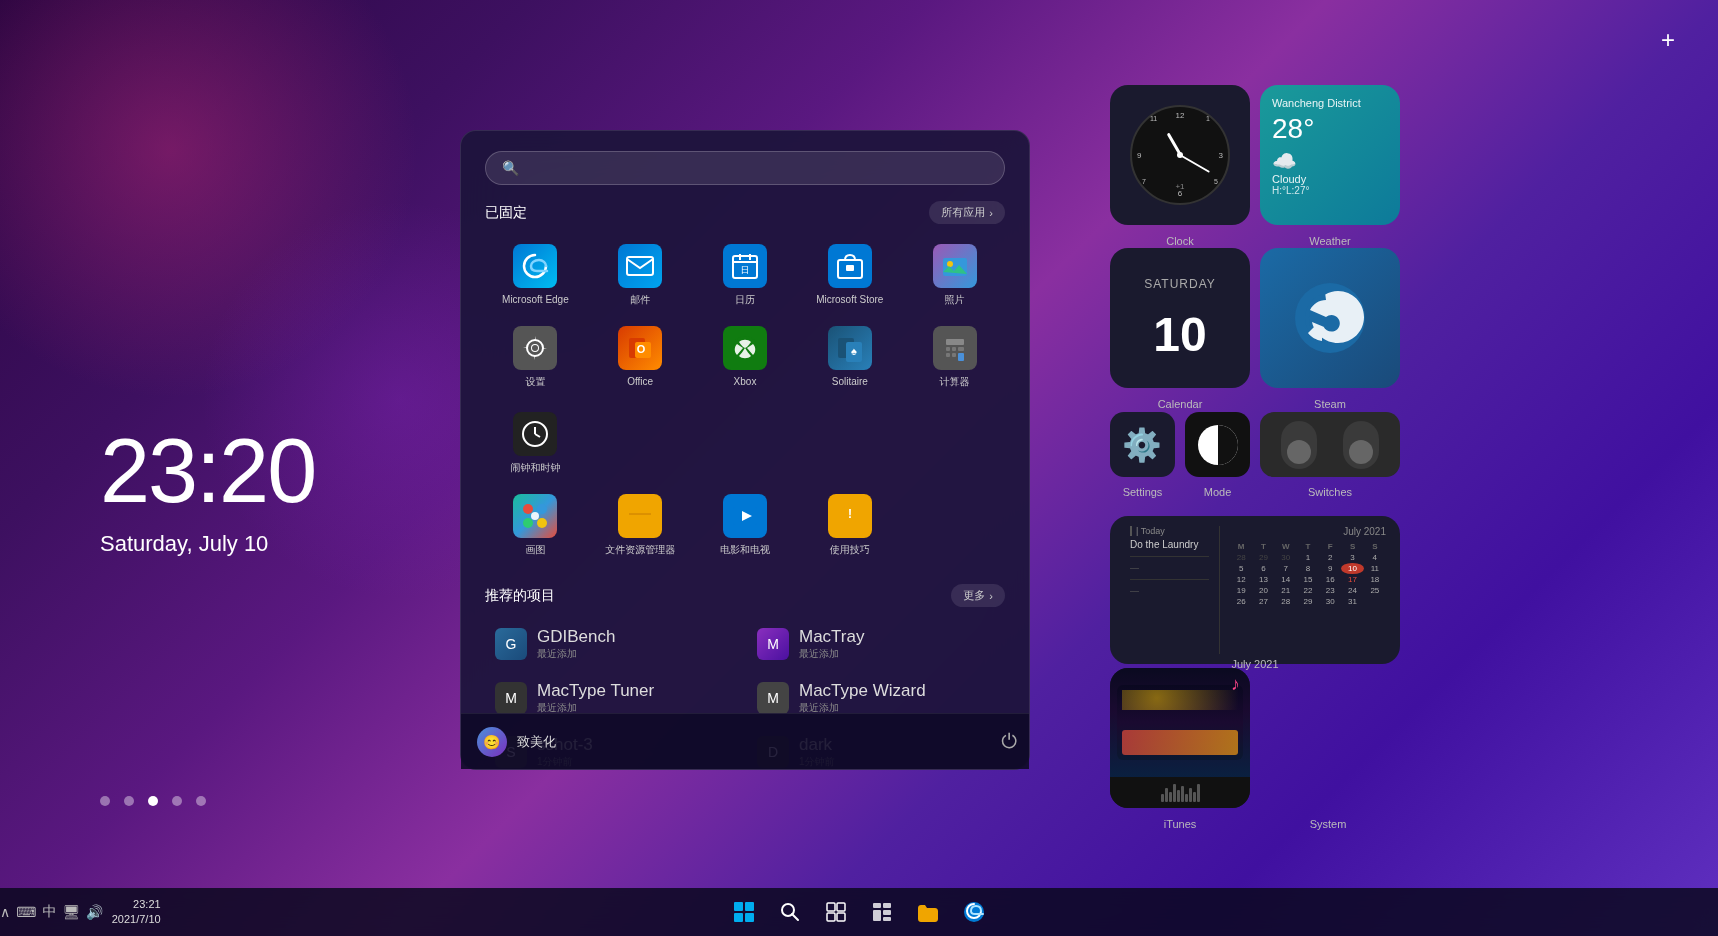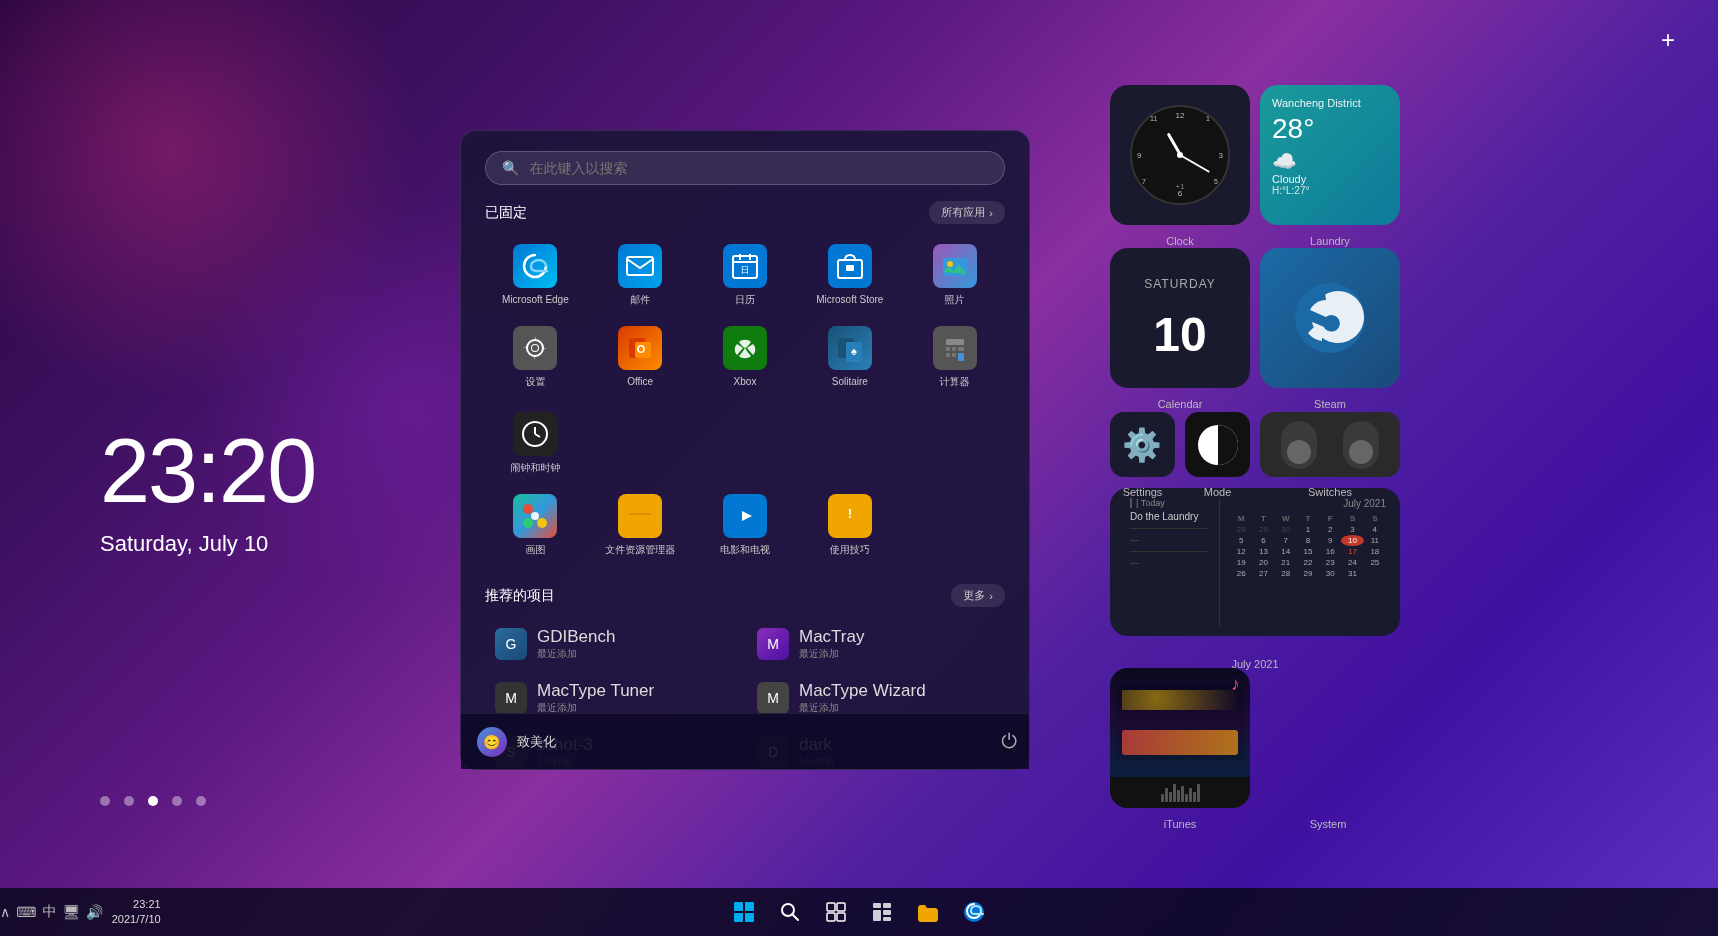--- a/index.html
+++ b/index.html
@@ -621,7 +621,6 @@
 
   <div class="search-bar">
     <span class="search-icon">🔍</span>
-    <input class="search-input" type="text" placeholder="在此键入以搜索" style="">
   </div>
 
   <div class="section-header">

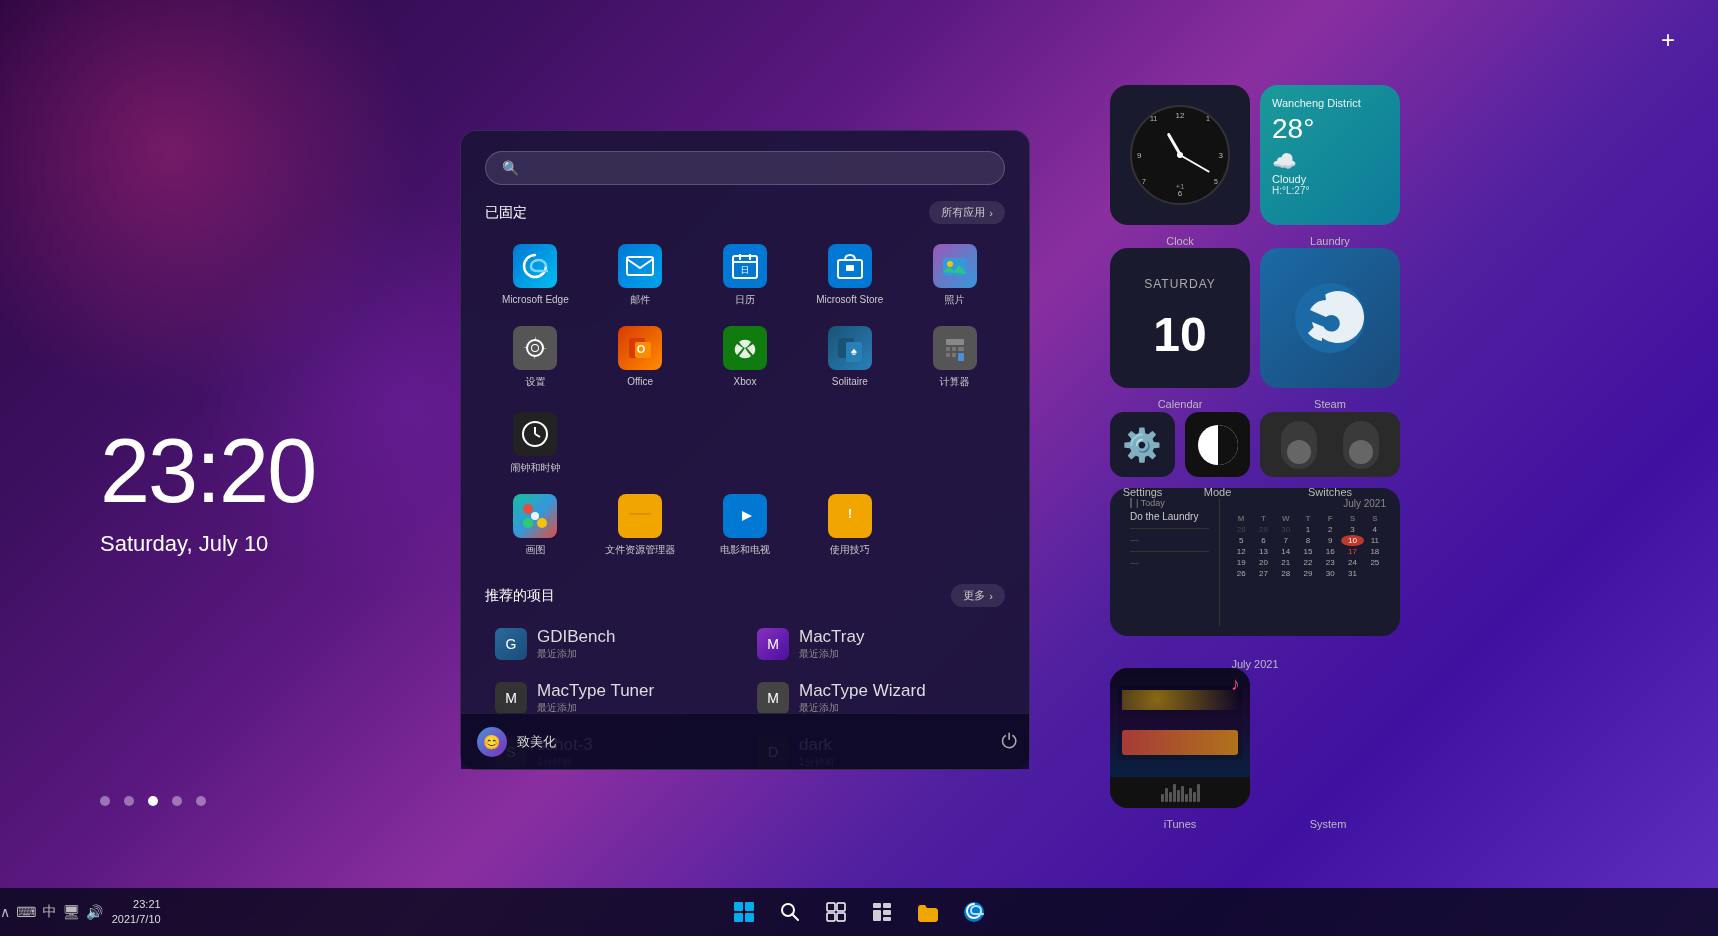--- a/index.html
+++ b/index.html
@@ -456,7 +456,7 @@
 
 <div style="position:absolute;top:232px;left:1110px;display:flex;gap:10px;z-index:5;">
   <div style="width:140px;text-align:center;" class="widget-label">Clock</div>
-  <div style="width:140px;text-align:center;" class="widget-label">Laundry</div>
+  <div style="width:140px;text-align:center;" class="widget-label">Weather</div>
 </div>
 
 <div style="position:absolute;top:248px;left:1110px;display:flex;gap:10px;z-index:5;">

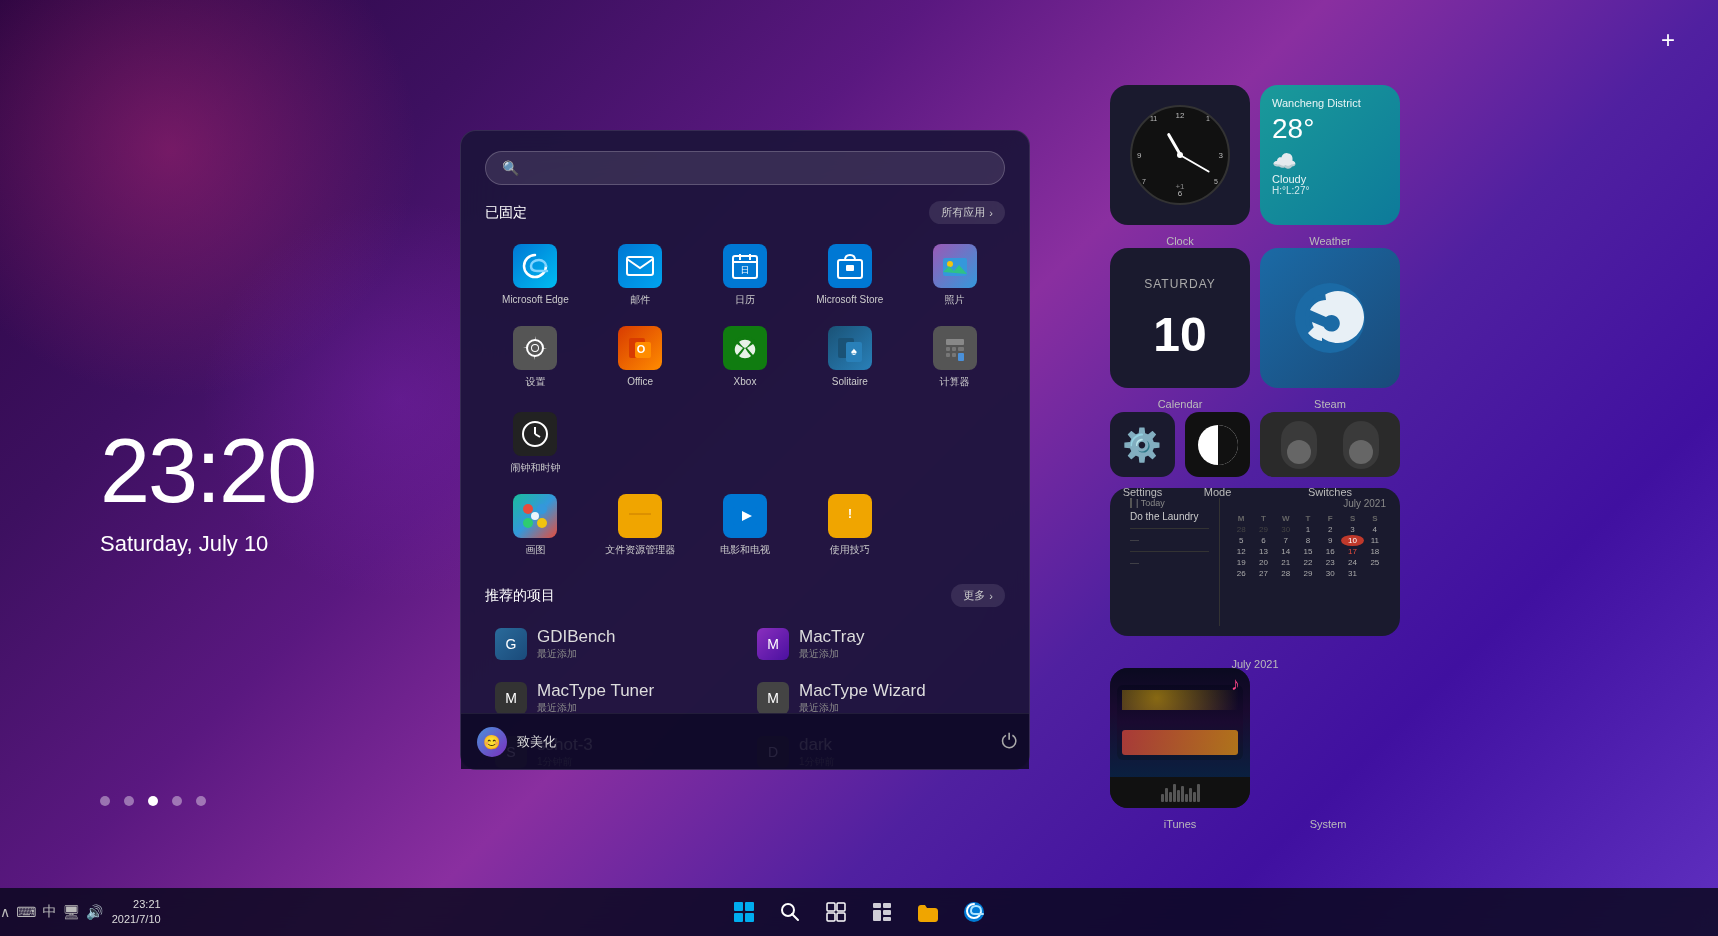--- a/index.html
+++ b/index.html
@@ -508,7 +508,7 @@
   <div style="width:140px;text-align:center;" class="widget-label">Switches</div>
 </div>
 
-<div class="cal-full-widget" style="top:488px;padding-left:20px;">
+<div class="cal-full-widget" style="top:516px;padding-left:20px;">
   <div class="cal-left">
     <div class="today-tag">| Today</div>
     <div class="today-task">Do the Laundry</div>

